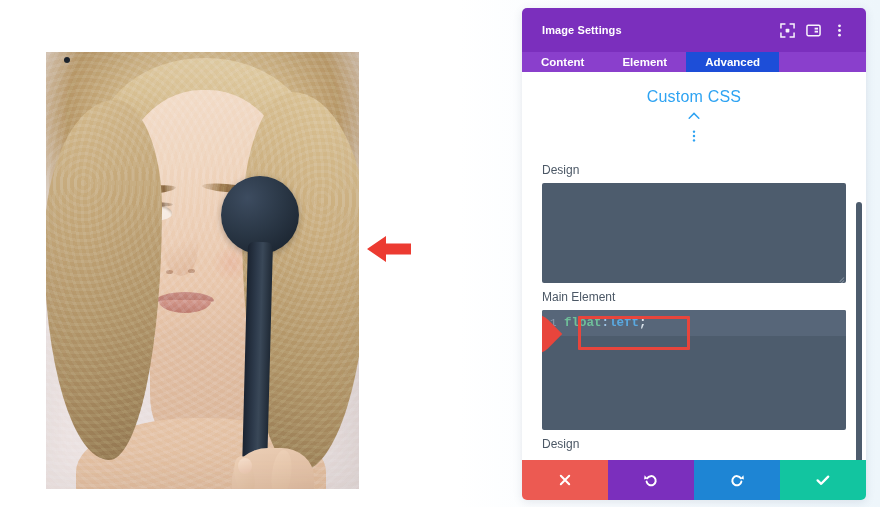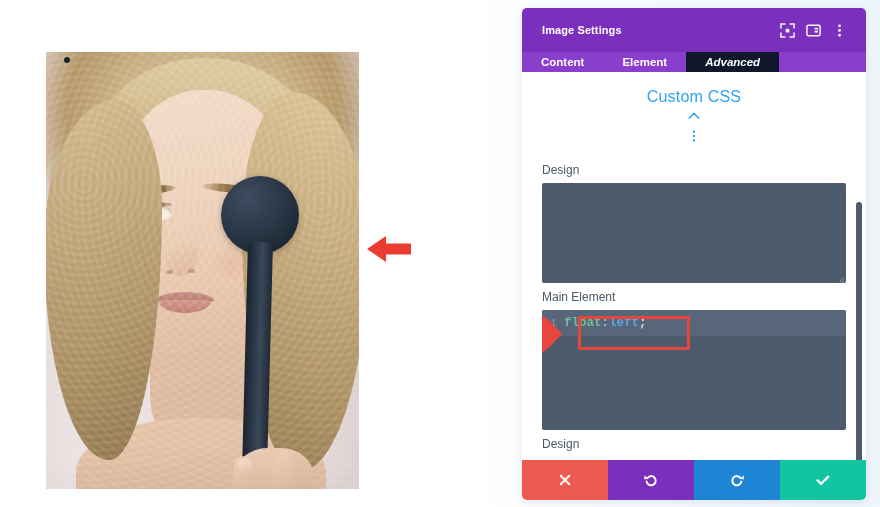--- a/index.html
+++ b/index.html
@@ -248,7 +248,7 @@
     cursor: pointer;
     white-space: nowrap;
   }
-  .tab.active { background: #0f172a; font-style: italic; }
+  .tab.active { background: #1d4ed8; }
 
   .panel-body {
     flex: 1 1 auto;

